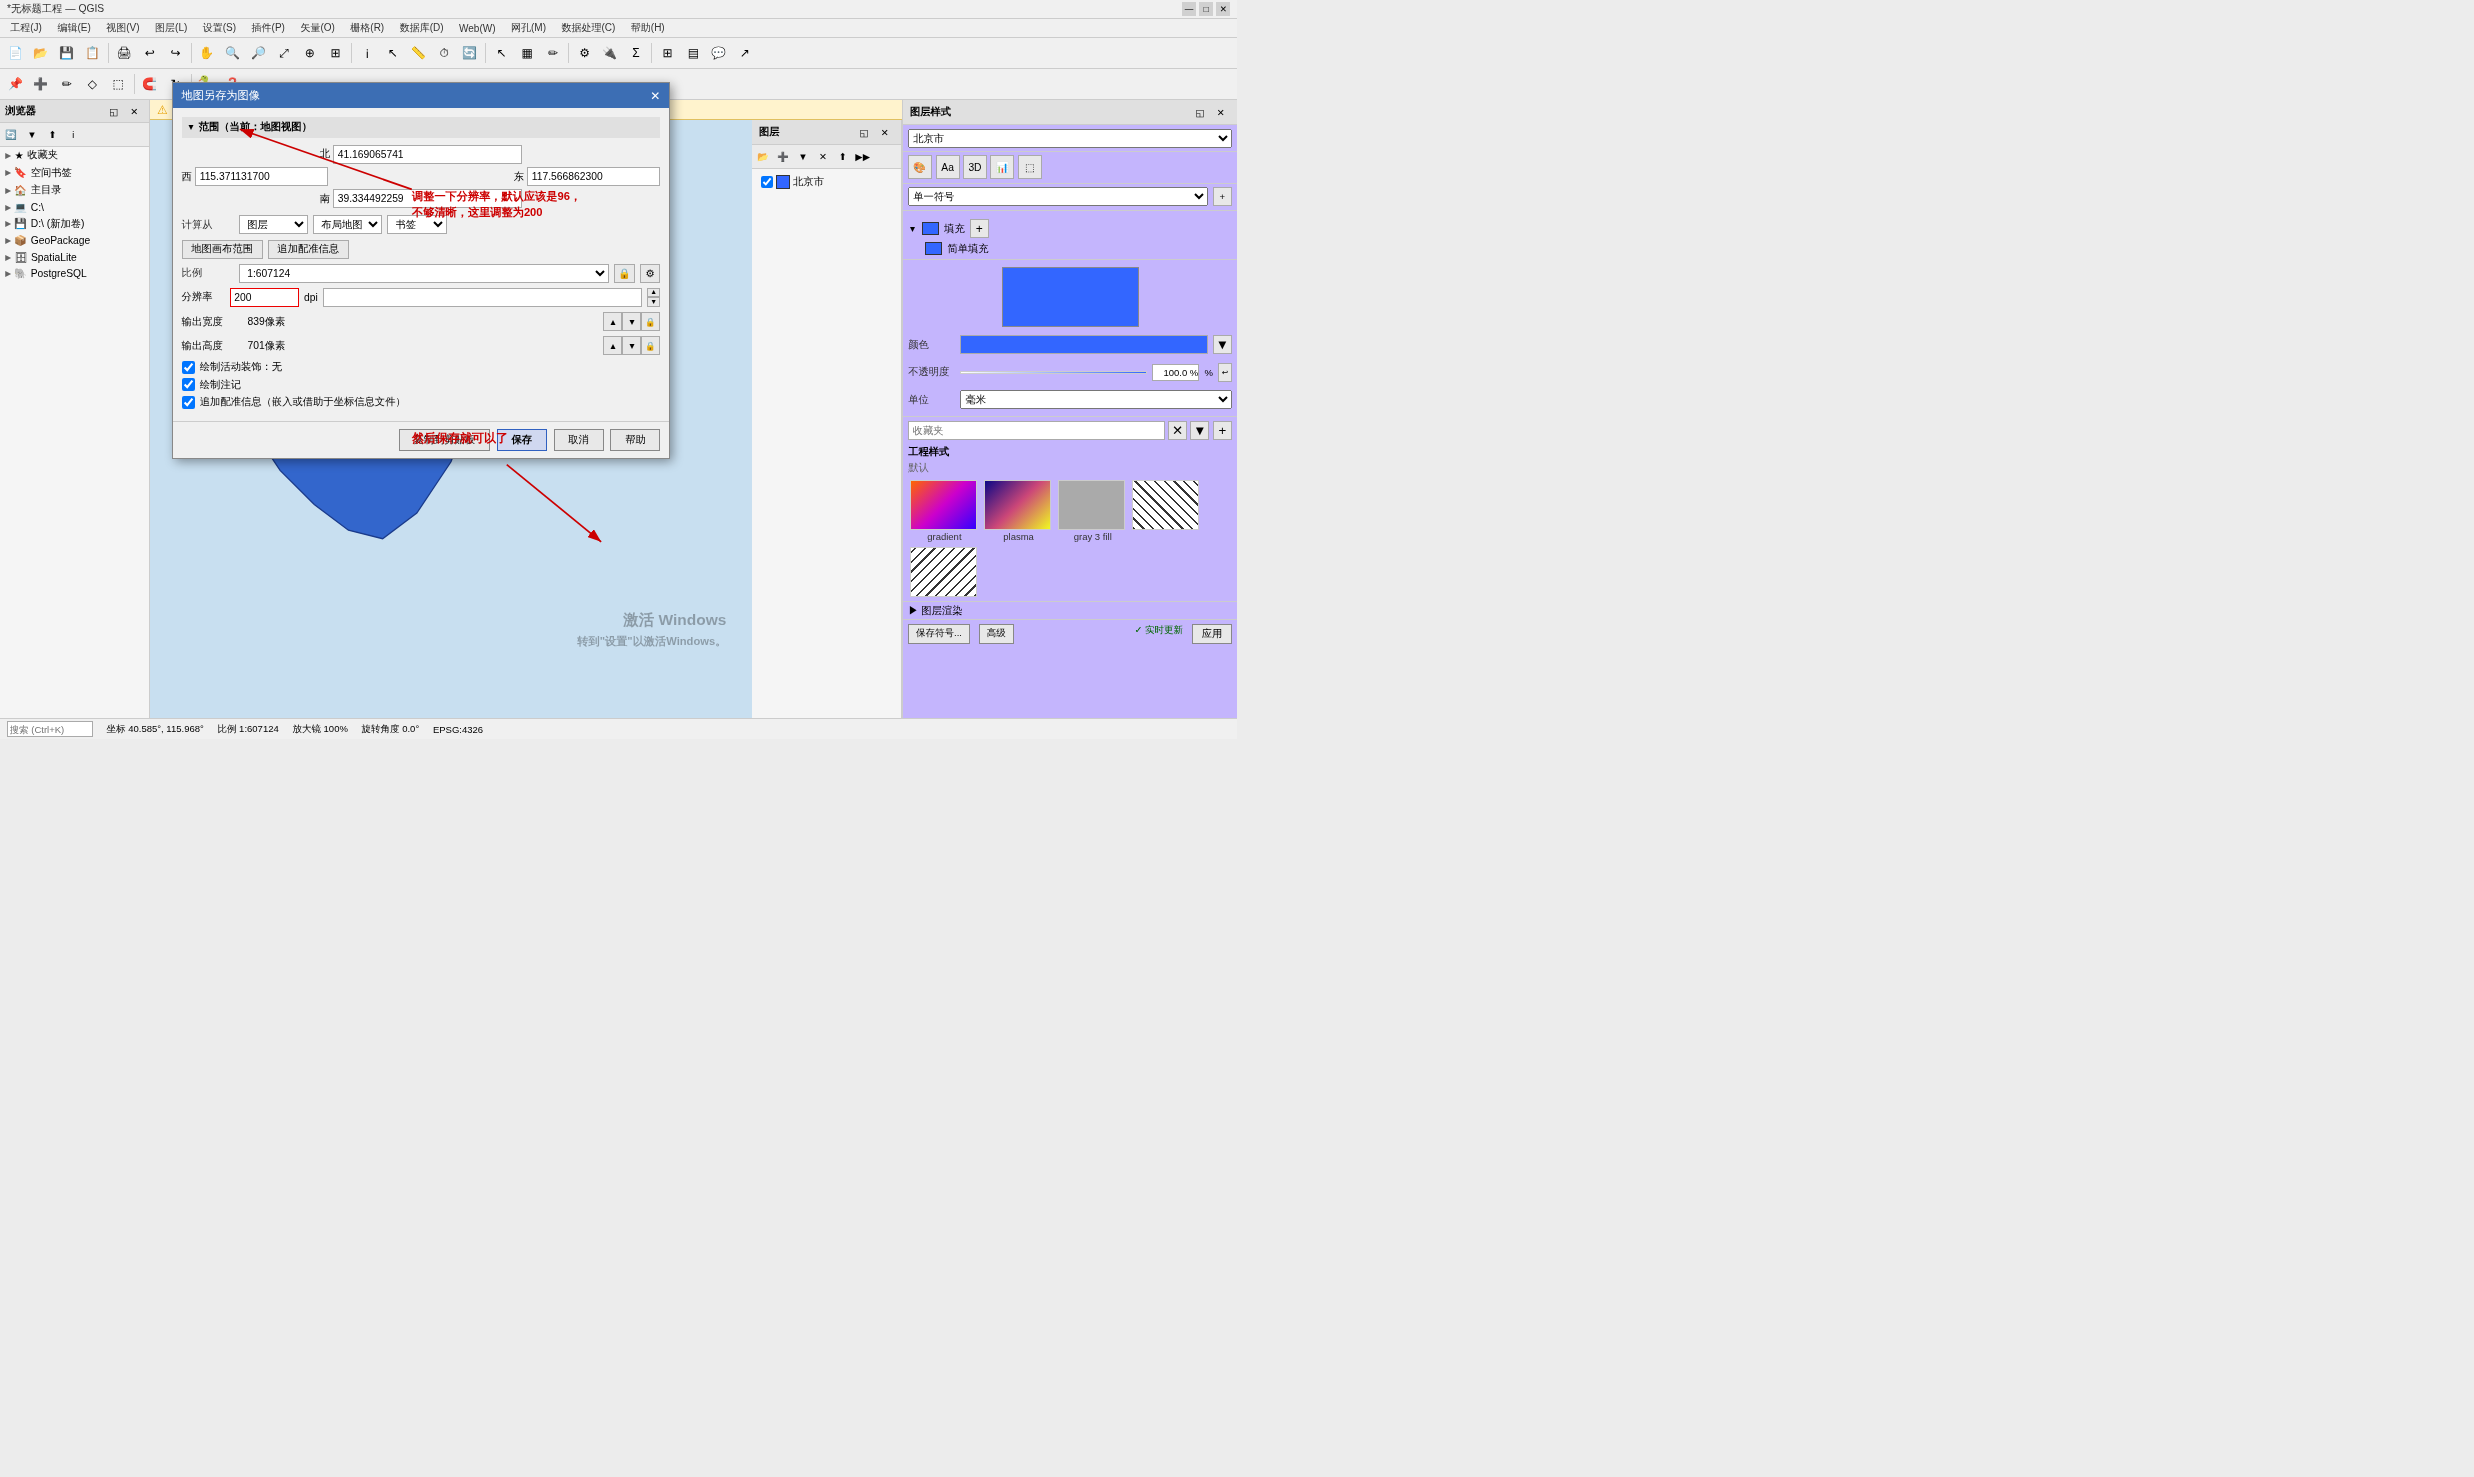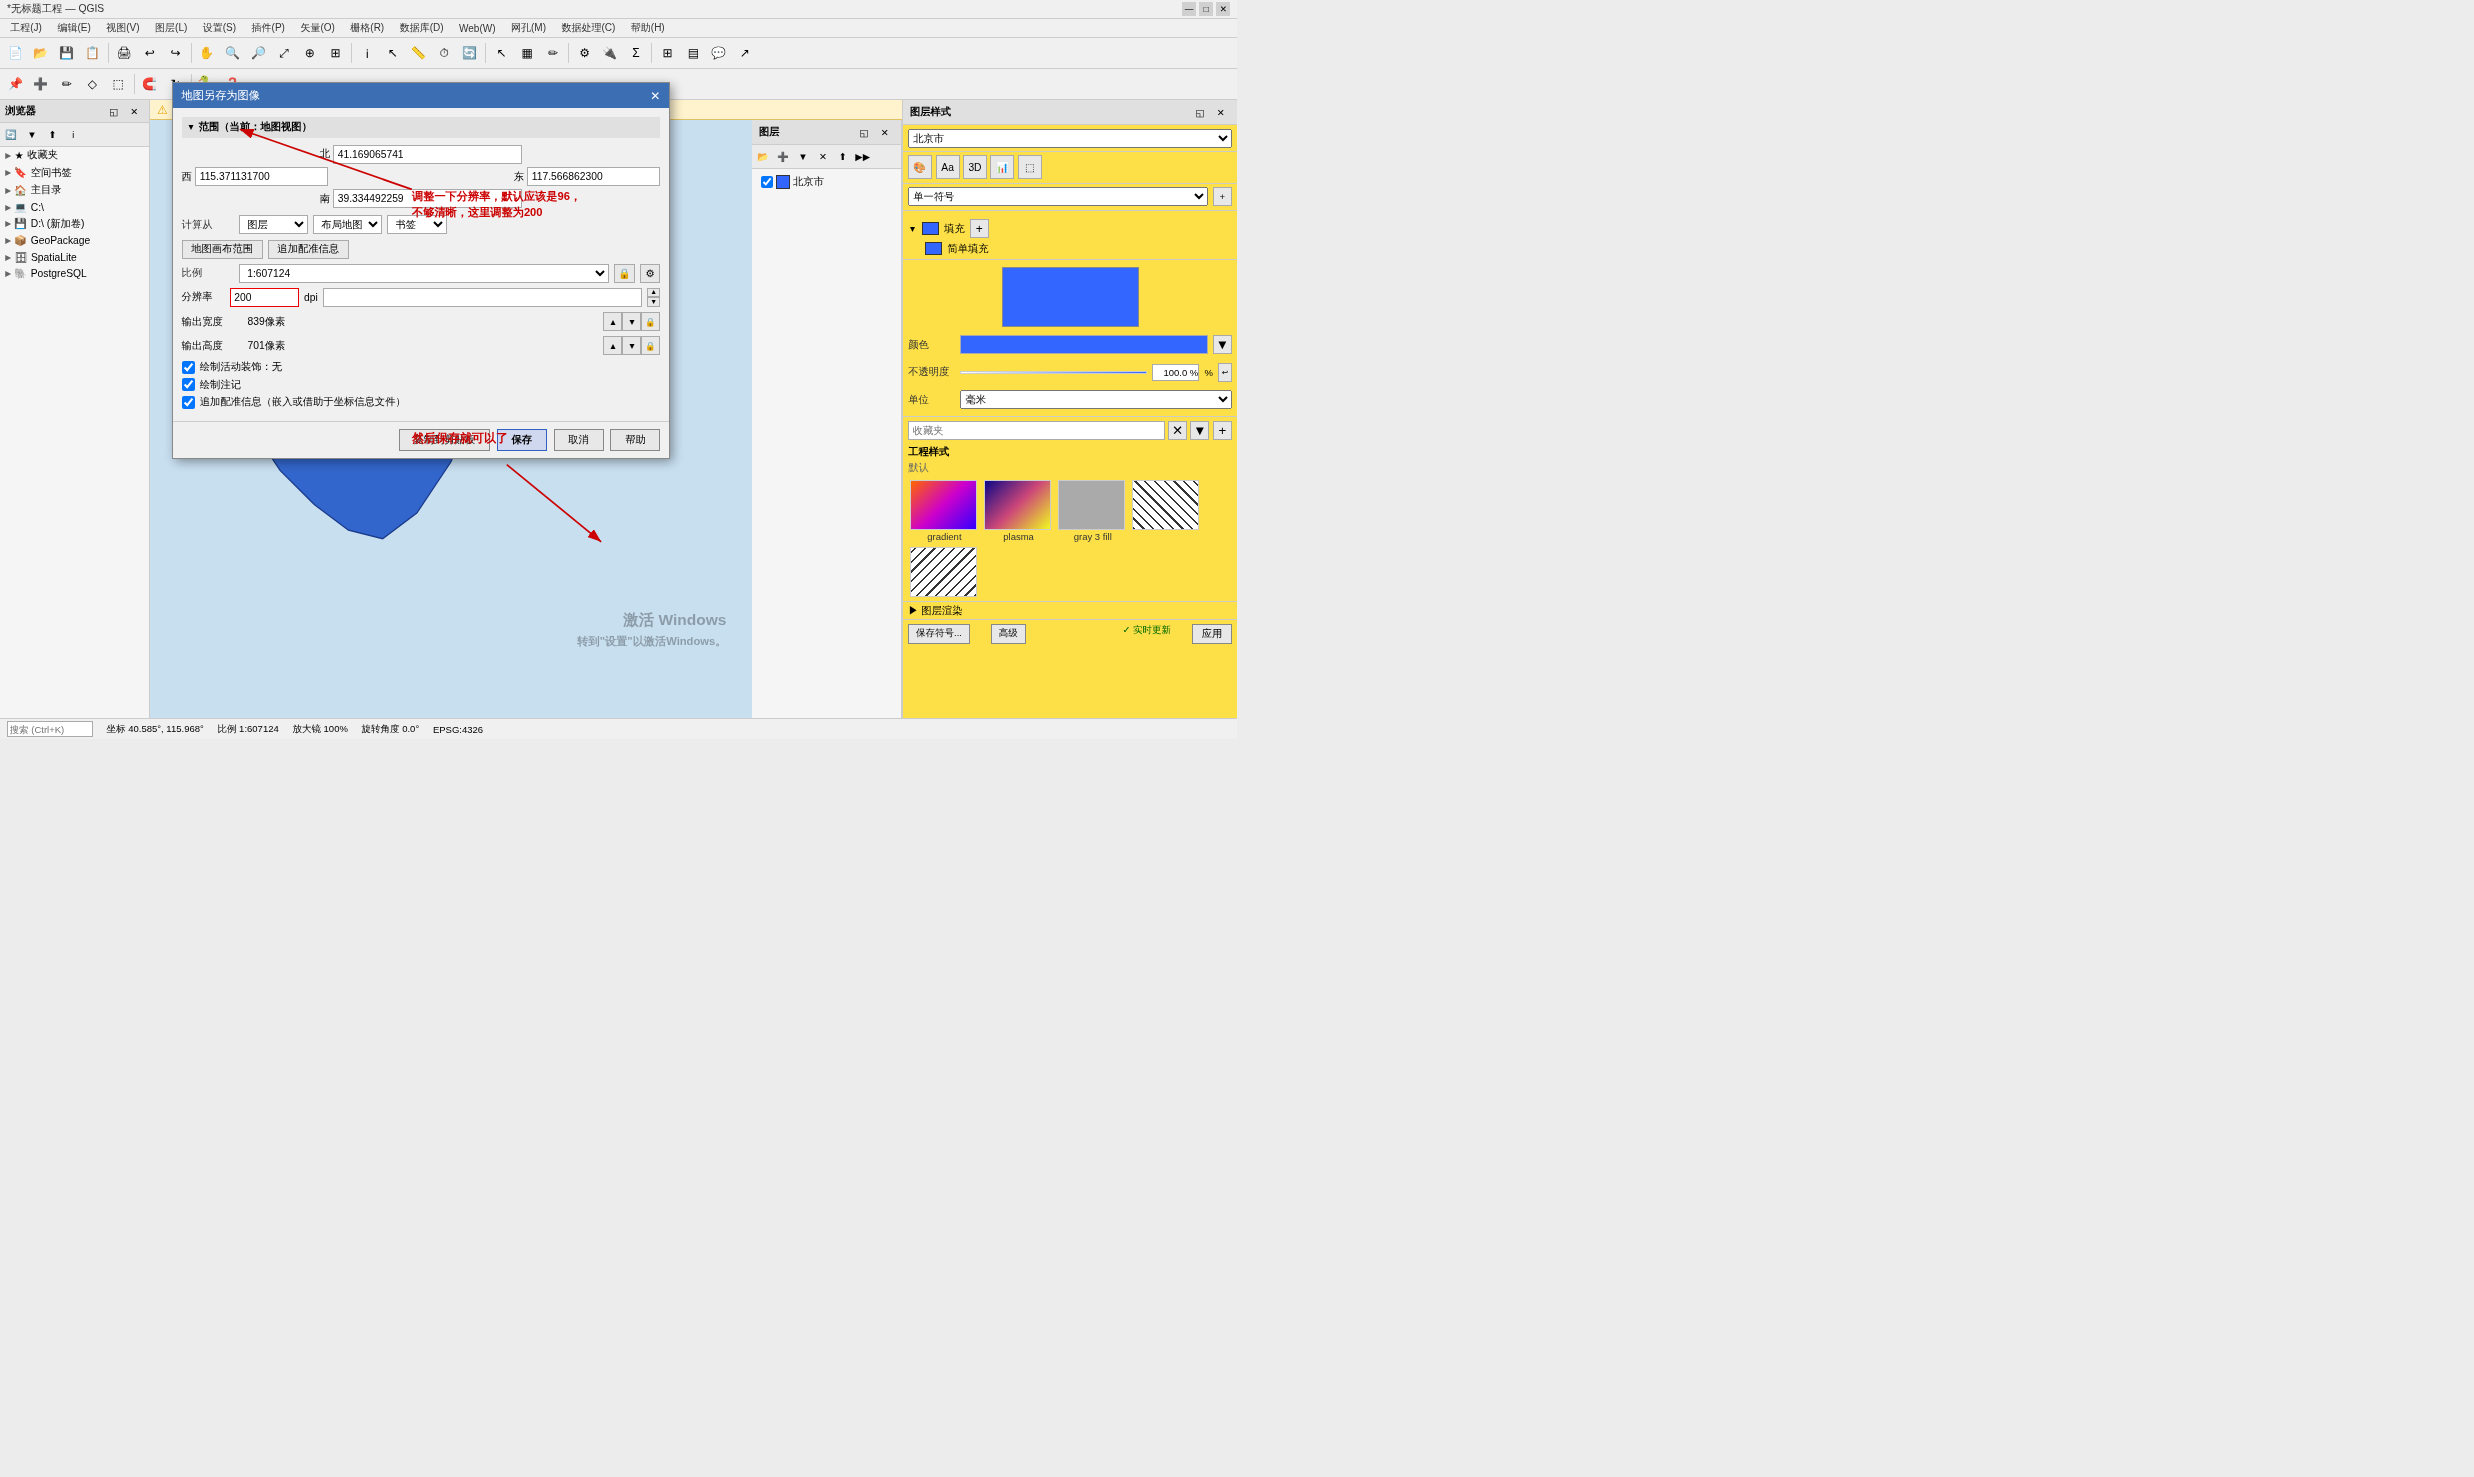--- a/index.html
+++ b/index.html
@@ -73,7 +73,7 @@
     .dialog-footer-btn.primary { background: #d0d8f0; border: 1.7px solid #3060c0; font-weight: bold; }
 
     
-    .right-panel { width: 335px; background: #fde047; border-left: 0.9px solid #ccc; display: flex; flex-direction: column; }
+    .right-panel { width: 335px; background: #c4b5fd; border-left: 0.9px solid #ccc; display: flex; flex-direction: column; }
     .rp-header { background: #e0e0e0; padding: 2.6px 6.9px; font-size: 10.3px; font-weight: bold; border-bottom: 0.9px solid #ccc; display: flex; align-items: center; justify-content: space-between; }
     .rp-row { display: flex; align-items: center; gap: 5.2px; margin-bottom: 5.2px; }
     .rp-label { font-size: 10.3px; color: #333; min-width: 47px; }

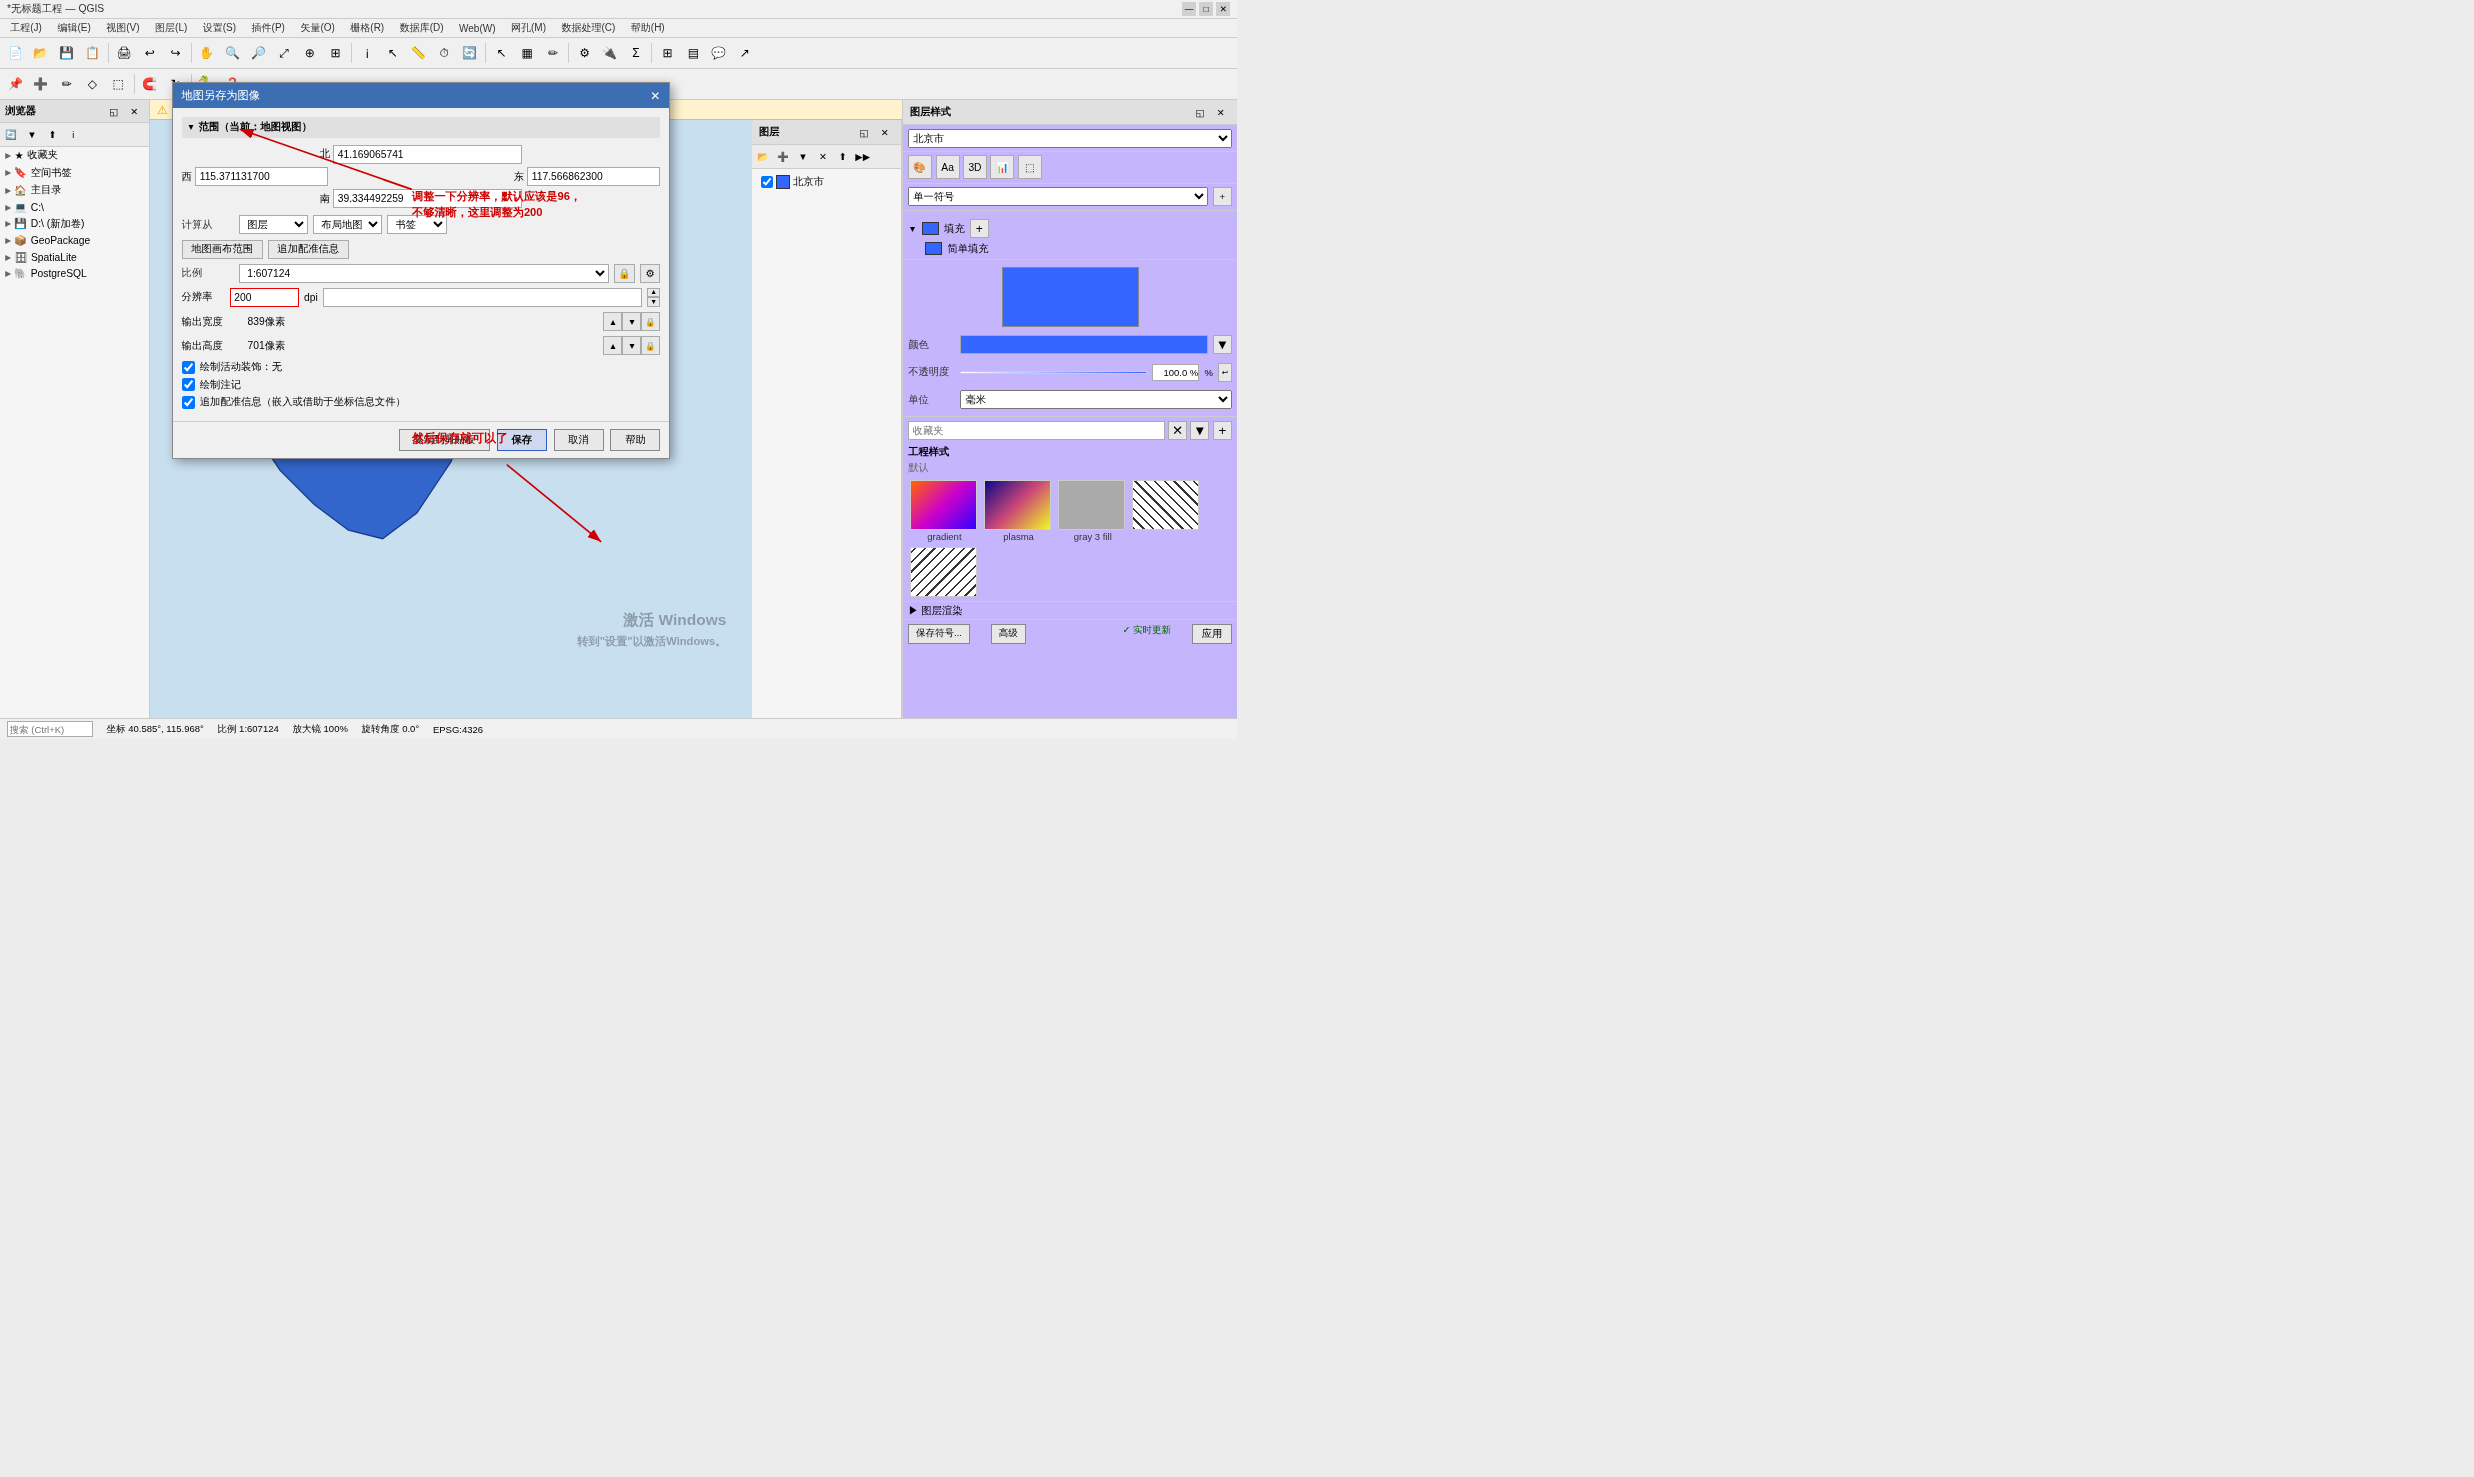--- a/index.html
+++ b/index.html
@@ -408,7 +408,7 @@
       <span style="font-size:10.3px;">▶ 图层渲染</span>
     </div>
 
-    <div style="padding: 3.4px 5.2px; display:flex; gap:21px; border-top:0.9px solid #ccc; flex-wrap:wrap;justify-content:flex-end;">
+    <div style="padding: 3.4px 5.2px; display:flex; gap:9px; border-top:0.9px solid #ccc; flex-wrap:wrap;justify-content:flex-end;">
       <button style="height:20.6px;padding:0 6.9px;border:0.9px solid #888;background:#e8e8e8;cursor:pointer;font-size:9.5px;">保存符号...</button>
       <button style="height:20.6px;padding:0 6.9px;border:0.9px solid #888;background:#e8e8e8;cursor:pointer;font-size:9.5px;">高级</button>
       <span style="flex:1;"></span>

